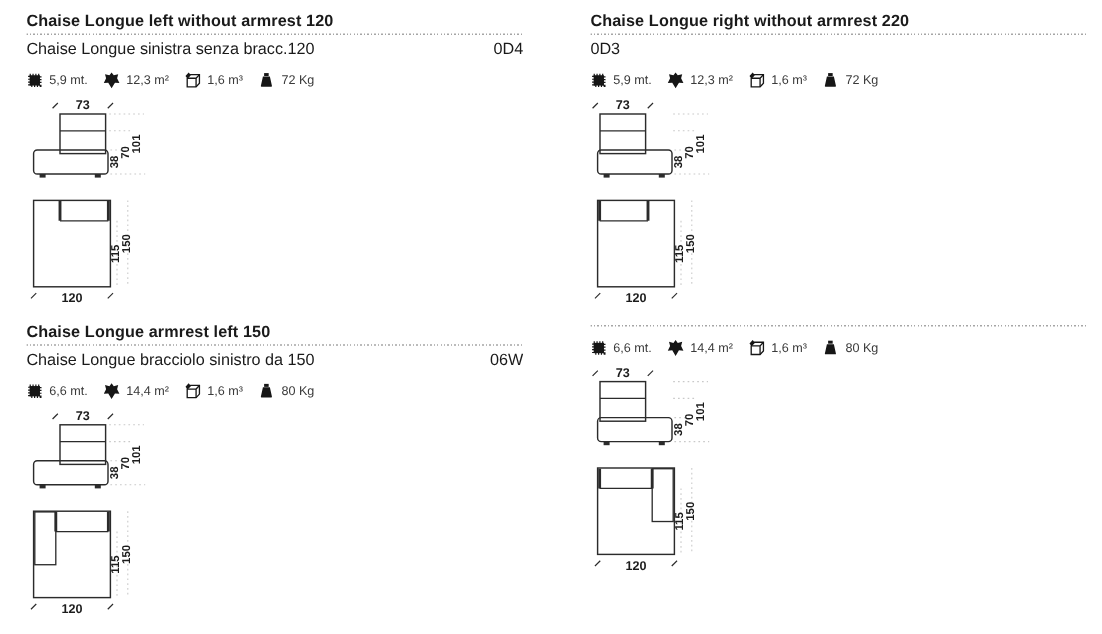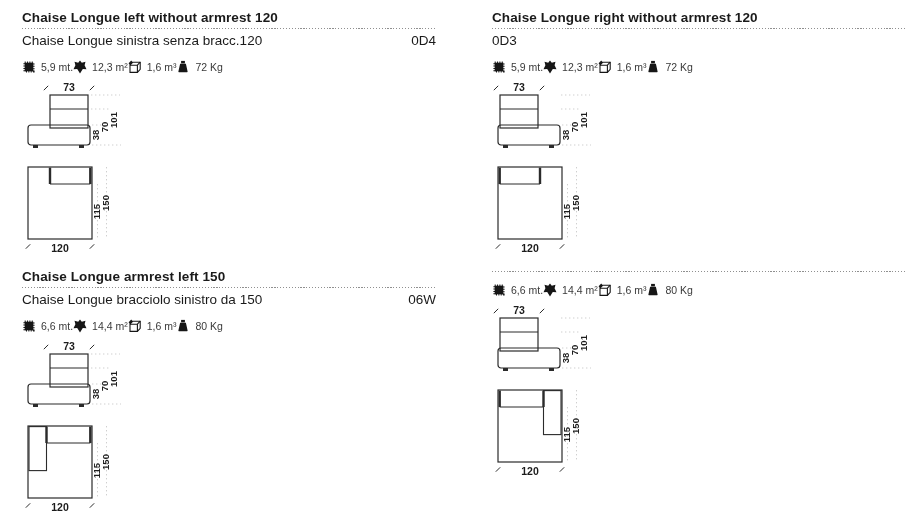--- a/index.html
+++ b/index.html
@@ -116,7 +116,7 @@
   </div>
 
   <div class="card">
-    <div class="title-en">Chaise Longue right without armrest 120</div>
+    <div class="title-en">Chaise Longue right without armrest 220</div>
     <div class="rule"></div>
     <div class="title-row">
       <span>0D3</span>

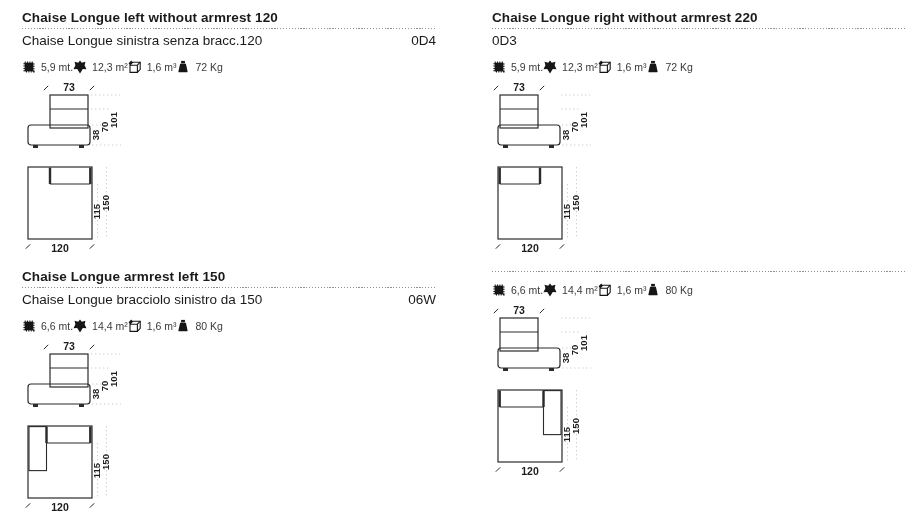--- a/index.html
+++ b/index.html
@@ -28,7 +28,7 @@
     margin-top:4px; font-size:13.5px; font-weight:normal; line-height:16px;
   }
   .specs {
-    display:flex; align-items:center; 
+    display:flex; align-items:center; gap:13px;
     margin-top:11px; font-size:10.5px; color:#3a3a3a; height:14px;
   }
   .spec { display:flex; align-items:center; gap:5px; white-space:nowrap; }

